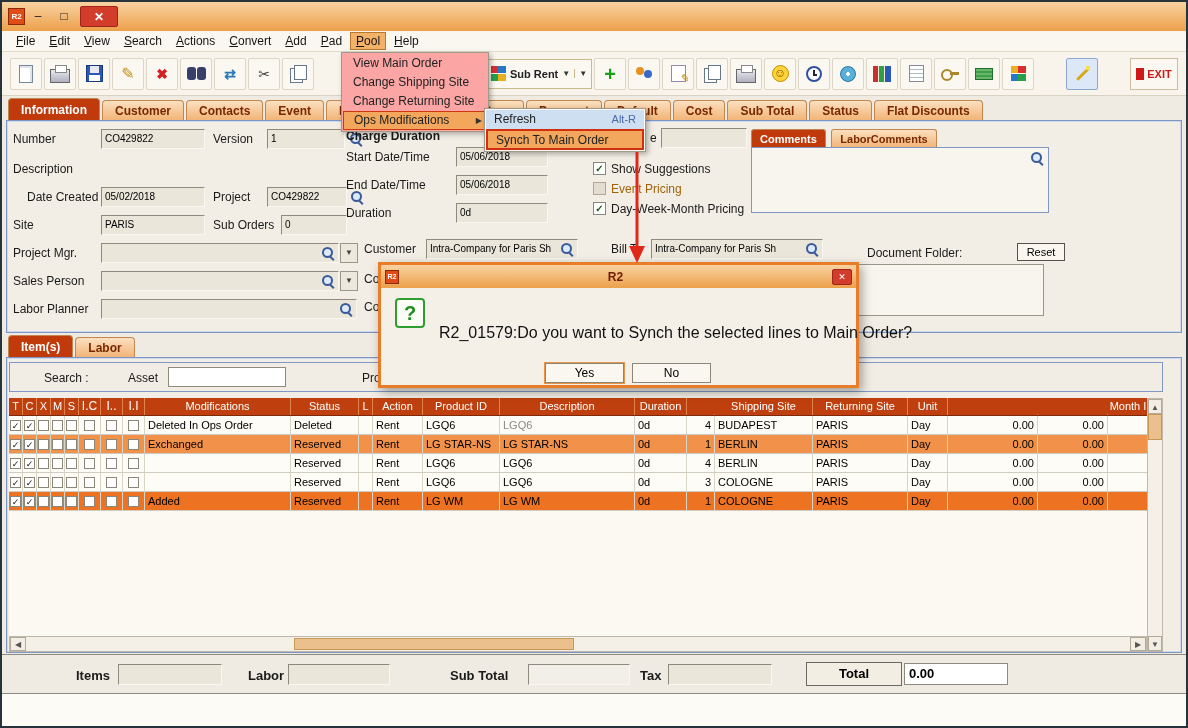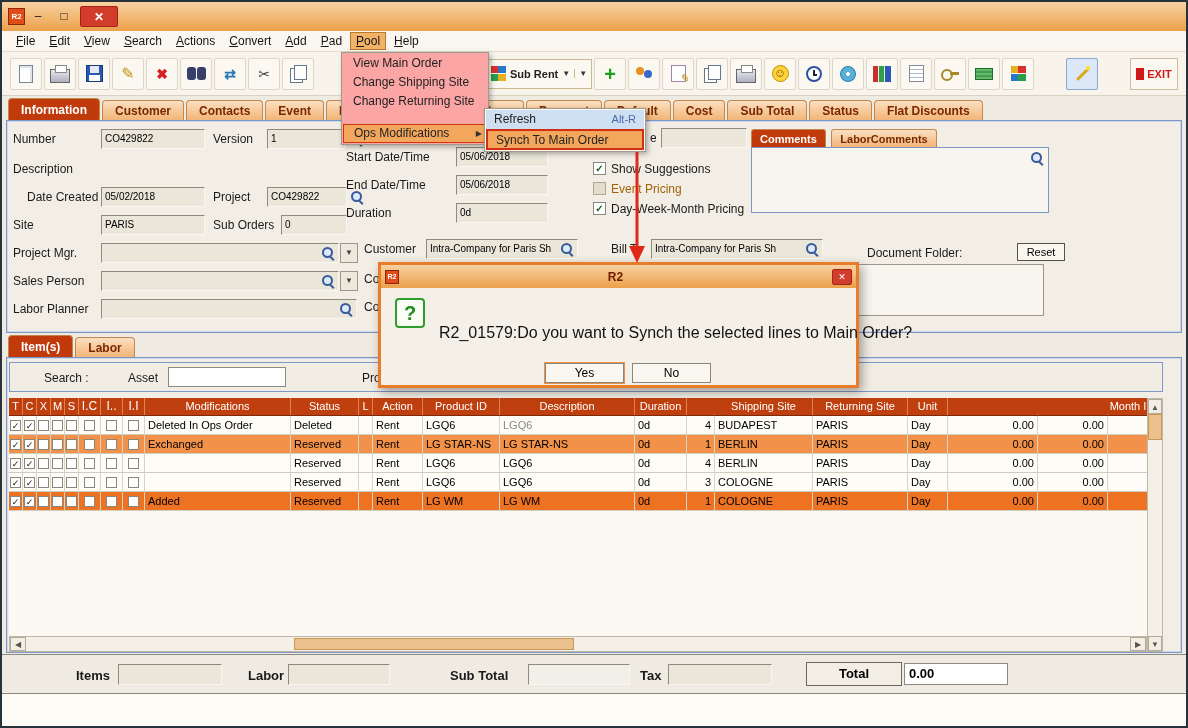--- a/index.html
+++ b/index.html
@@ -156,7 +156,7 @@
   .pool-menu { position:absolute; left:339px; top:50px; width:148px; background:#fca5a5; border:1px solid #a09888;
     box-shadow:2px 2px 5px rgba(0,0,0,.3); z-index:40; padding:1px; }
   .pm-item { height:19px; line-height:19px; padding:0 10px; font-size:12px; color:#222; white-space:nowrap; }
-  .pm-item.sel { background:#f3a75c; border:1px solid #cc3710; line-height:17px; display:flex; justify-content:space-between; align-items:center; padding:0 4px 0 10px;margin-top:13px; }
+  .pm-item.sel { background:#f3a75c; border:1px solid #cc3710; line-height:17px; display:flex; justify-content:space-between; align-items:center; padding:0 4px 0 10px; }
   .pm-arrow { font-size:8px; color:#333; }
   .pool-submenu { position:absolute; left:482px; top:106px; width:162px; background:#fcfaf4; border:1px solid #a09888;
     box-shadow:2px 2px 5px rgba(0,0,0,.3); z-index:41; padding:1px; }

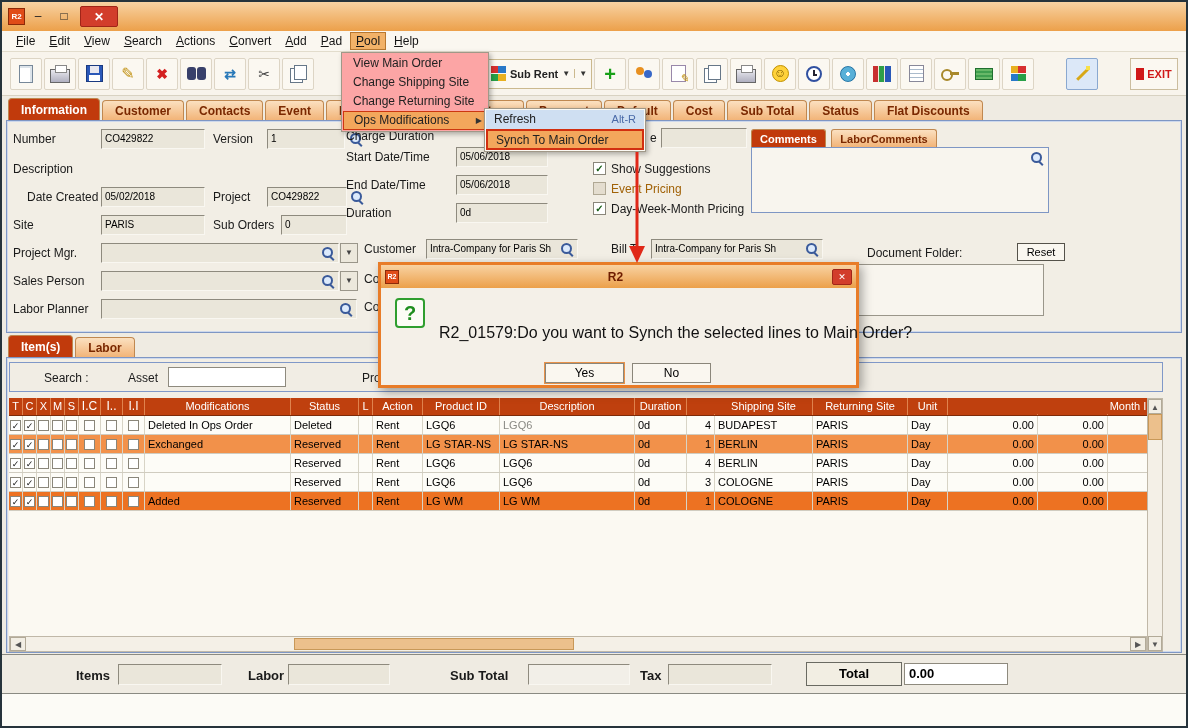--- a/index.html
+++ b/index.html
@@ -89,7 +89,7 @@
   #items-tabs  { position:absolute; left:4px; top:333px; height:22px; display:flex; align-items:flex-end; padding-left:2px; }
   #items-panel { left:4px; top:355px; width:1176px; height:296px; }
   .lbl { position:absolute; font-size:12px; color:#1a1a1a; white-space:nowrap; }
-  .lbl.b { font-weight:normal; }
+  .lbl.b { font-weight:bold; }
   .lbl.dis { color:#a16207; }
   .fld { position:absolute; height:20px; background:#eae6da; border:1px solid; border-color:#8e8a7e #f9f7f1 #f9f7f1 #8e8a7e;
     font-size:10px; line-height:18px; padding:0 3px; white-space:nowrap; overflow:hidden; color:#000; }

